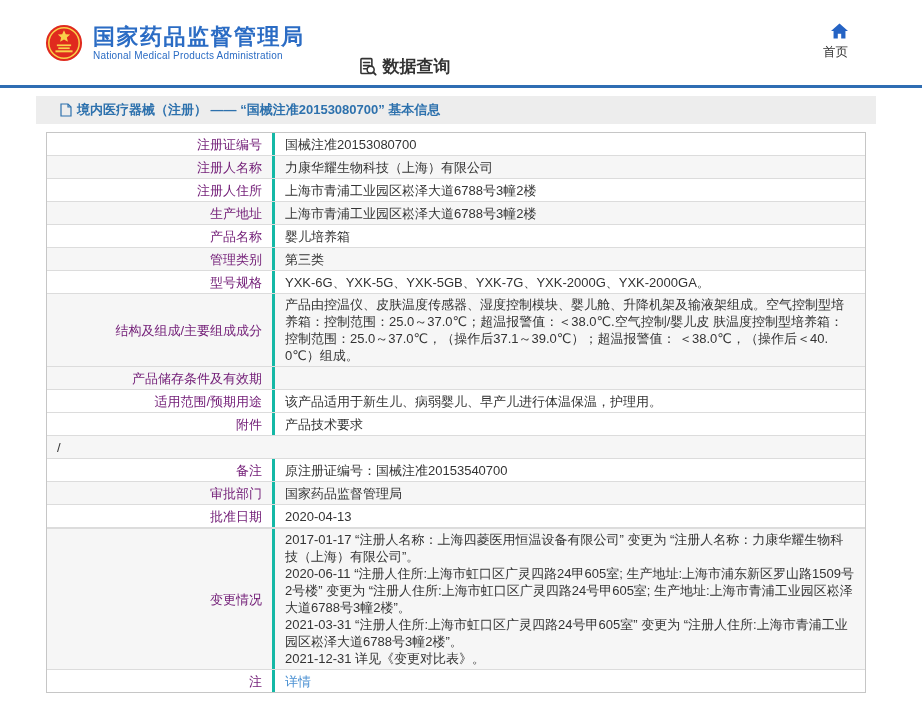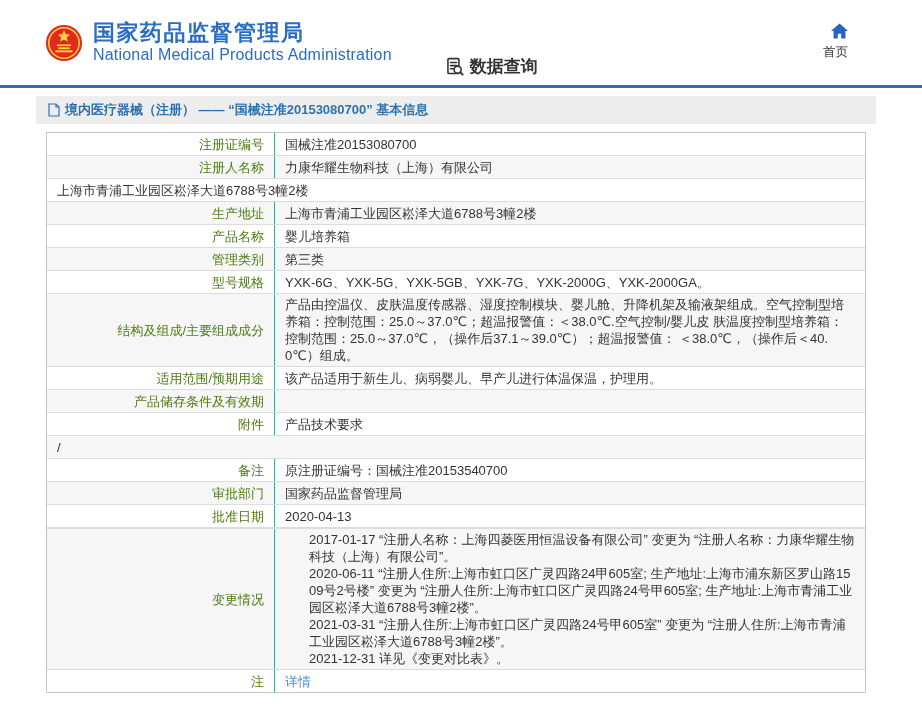--- a/index.html
+++ b/index.html
@@ -18,7 +18,7 @@
   .emblem { width:38px; height:38px; flex:0 0 auto; }
   .org-text { margin-left:10px; }
   .org-zh { font-size:22px; font-weight:bold; color:#2b6cc4; letter-spacing:1.5px; line-height:24px; }
-  .org-en { font-size:16px; color:#2b6cc4; margin-top:1px; letter-spacing:0.2px; }
+  .org-en { font-size:10px; color:#2b6cc4; margin-top:1px; letter-spacing:0.2px; }
   .data-query { display:flex; align-items:center; margin-left:52px; cursor:pointer;margin-top:48px; }
   .data-query .dq-icon { margin-right:5px; display:inline-flex; }
   .dq-label { font-size:17px; font-weight:600; color:#333; }

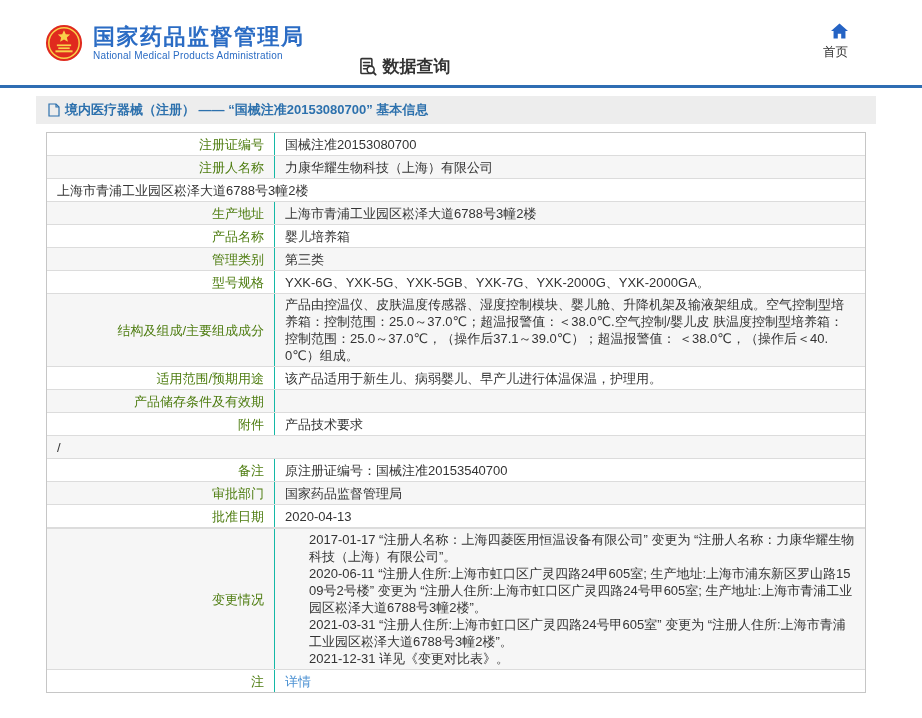--- a/index.html
+++ b/index.html
@@ -30,7 +30,7 @@
   .content { margin:8px 0 0 36px; width:840px; }
   .breadcrumb {
     height:28px; background:#ededed; display:flex; align-items:center;
-    padding-left:12px; font-size:13px; font-weight:bold; color:#2d71ad;
+    padding-left:24px; font-size:13px; font-weight:bold; color:#2d71ad;
   }
   .breadcrumb .bc-icon { display:inline-flex; margin-right:5px; }
   

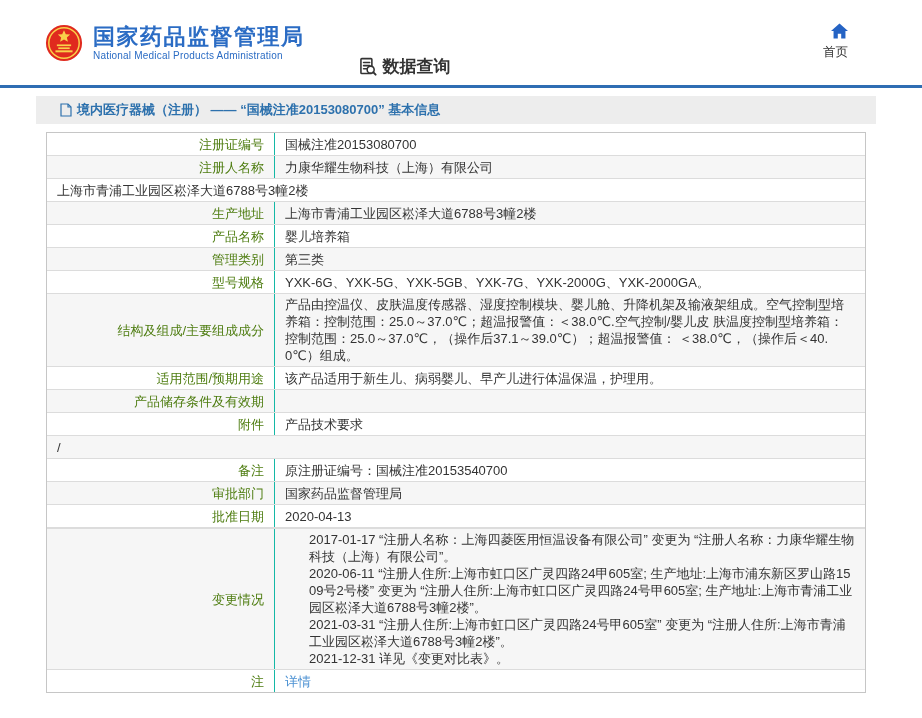--- a/index.html
+++ b/index.html
@@ -41,7 +41,7 @@
   .cell-label {
     width:228px; flex:0 0 228px; padding:2px 10px 2px 5px; min-height:22px;
     display:flex; align-items:center; justify-content:flex-end;
-    text-align:right; color:#4d7c0f; border-right:1px solid #14b8a6;
+    text-align:right; color:#701a75; border-right:3px solid #14b8a6;
   }
   .cell-value { flex:1; padding:2px 10px; min-height:22px; display:flex; flex-direction:column; justify-content:center; color:#333; word-break:break-all; }
   .cell-value .vline { display:block;margin-left:24px; }

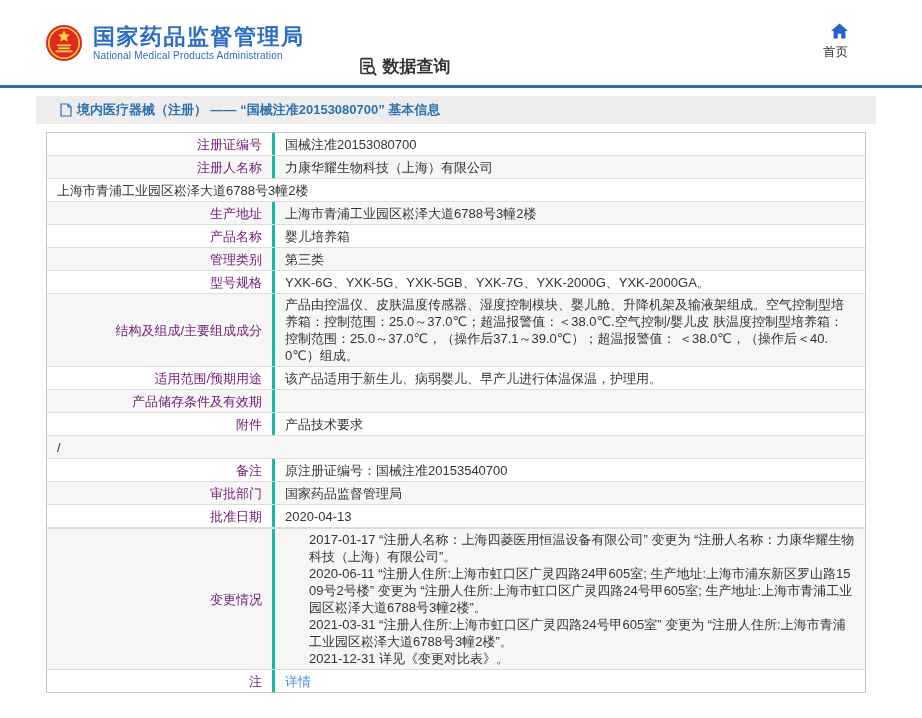--- a/index.html
+++ b/index.html
@@ -115,6 +115,7 @@
       <div class="cell-value">力康华耀生物科技（上海）有限公司</div>
     </div>
     <div class="t-row">
+      <div class="cell-label">注册人住所</div>
       <div class="cell-value">上海市青浦工业园区崧泽大道6788号3幢2楼</div>
     </div>
     <div class="t-row alt">

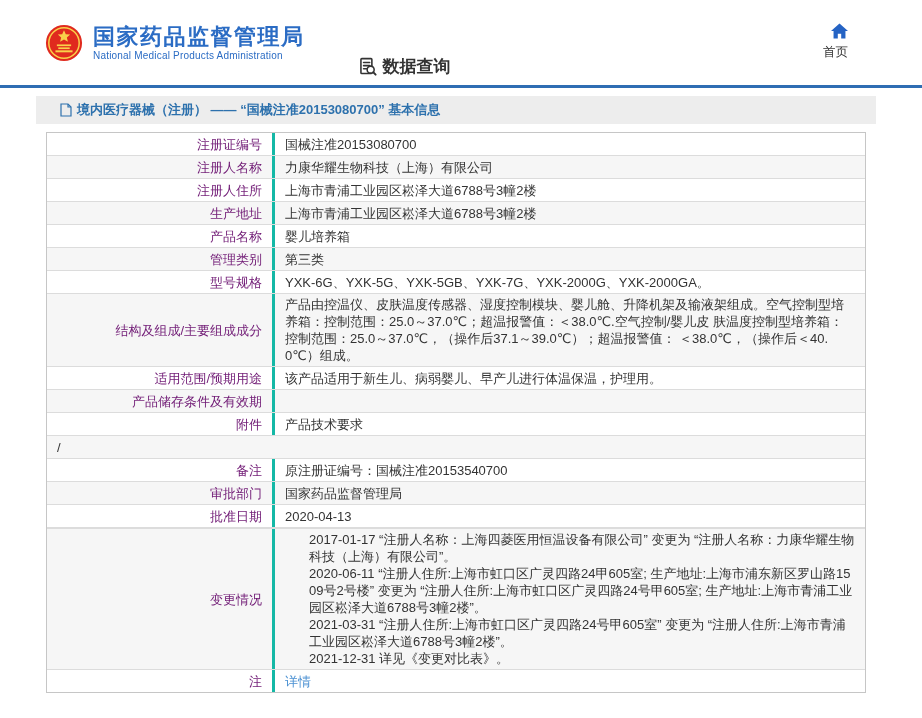--- a/index.html
+++ b/index.html
@@ -138,13 +138,13 @@
       <div class="cell-label">结构及组成/主要组成成分</div>
       <div class="cell-value">产品由控温仪、皮肤温度传感器、湿度控制模块、婴儿舱、升降机架及输液架组成。空气控制型培养箱：控制范围：25.0～37.0℃；超温报警值：＜38.0℃.空气控制/婴儿皮 肤温度控制型培养箱：控制范围：25.0～37.0℃，（操作后37.1～39.0℃）；超温报警值： ＜38.0℃，（操作后＜40.0℃）组成。</div>
     </div>
+    <div class="t-row alt">
+      <div class="cell-label">产品储存条件及有效期</div>
+      <div class="cell-value"></div>
+    </div>
     <div class="t-row">
       <div class="cell-label">适用范围/预期用途</div>
       <div class="cell-value">该产品适用于新生儿、病弱婴儿、早产儿进行体温保温，护理用。</div>
-    </div>
-    <div class="t-row alt">
-      <div class="cell-label">产品储存条件及有效期</div>
-      <div class="cell-value"></div>
     </div>
     <div class="t-row">
       <div class="cell-label">附件</div>

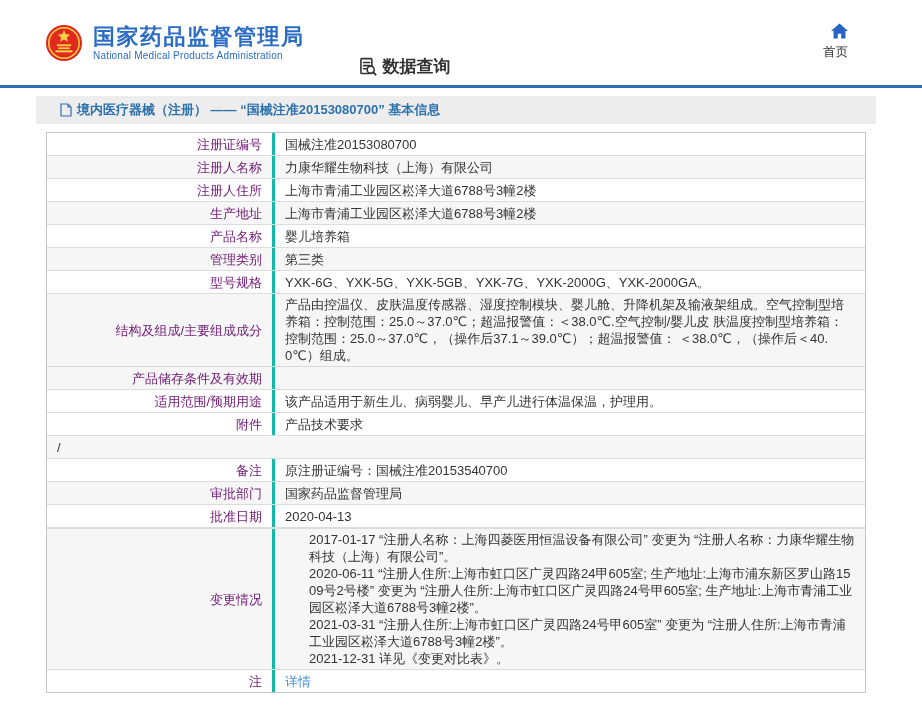--- a/index.html
+++ b/index.html
@@ -44,7 +44,7 @@
     text-align:right; color:#701a75; border-right:3px solid #14b8a6;
   }
   .cell-value { flex:1; padding:2px 10px; min-height:22px; display:flex; flex-direction:column; justify-content:center; color:#333; word-break:break-all; }
-  .cell-value .vline { display:block;margin-left:24px; }
+  .cell-value .vline { display:block; }
   .detail-link { color:#4a90d2; cursor:pointer; text-decoration:none; }
 </style>
 </head>

